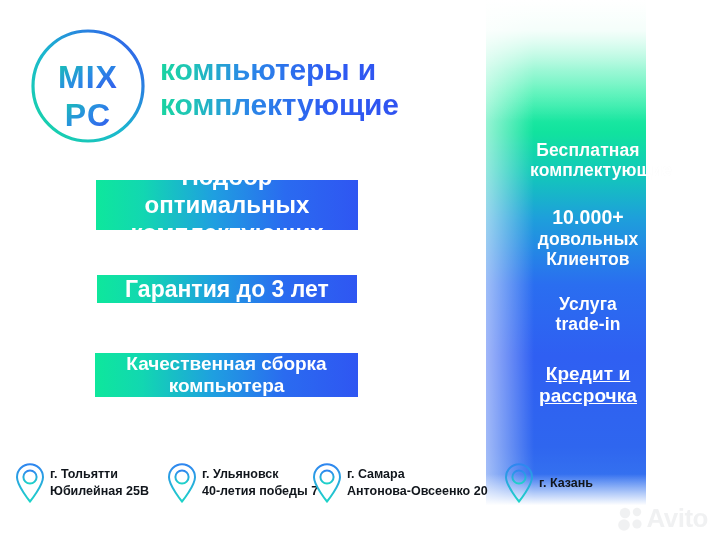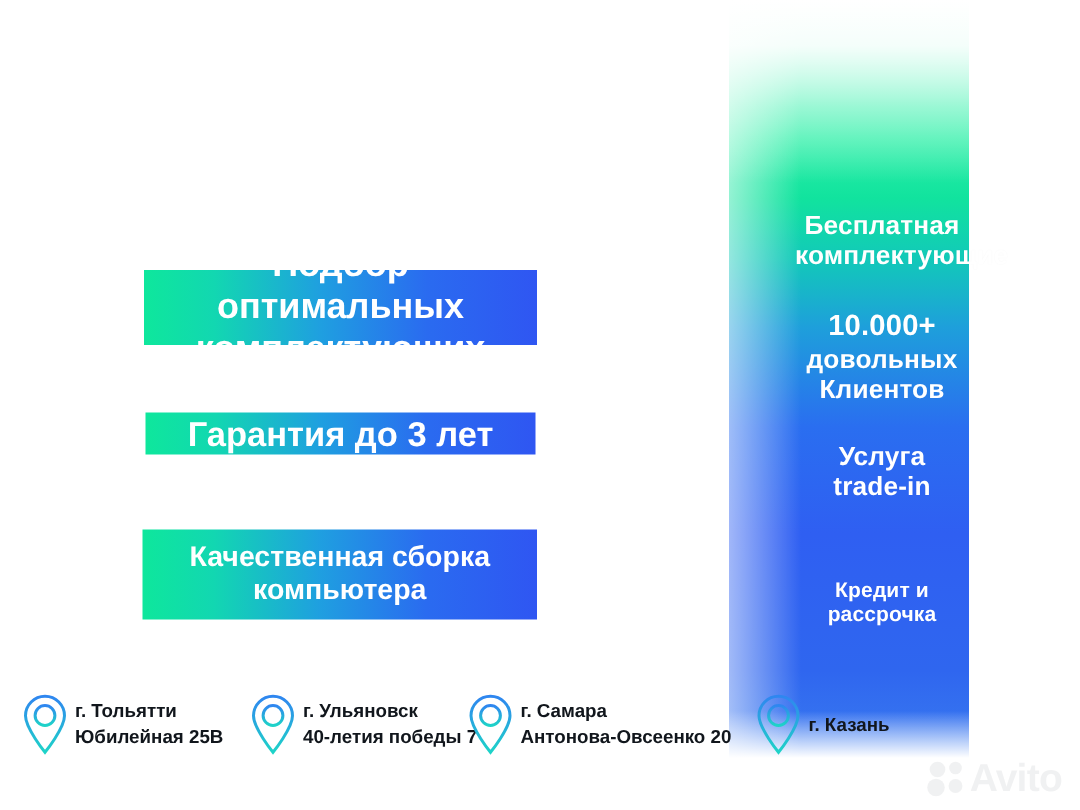--- a/index.html
+++ b/index.html
@@ -200,6 +200,25 @@
     </div>
   </div>
 
+  <div id="logo-mark">
+    <svg width="120" height="120" viewBox="0 0 120 120">
+      <defs>
+        <linearGradient id="ringGrad" x1="0" y1="1" x2="1" y2="0">
+          <stop offset="0%" stop-color="#17d9a2"></stop>
+          <stop offset="45%" stop-color="#1bb7cf"></stop>
+          <stop offset="100%" stop-color="#3552ef"></stop>
+        </linearGradient>
+        <linearGradient id="letterGrad" x1="0" y1="0" x2="1" y2="1">
+          <stop offset="0%" stop-color="#16c9ae"></stop>
+          <stop offset="50%" stop-color="#2a8ae4"></stop>
+          <stop offset="100%" stop-color="#3552ef"></stop>
+        </linearGradient>
+      </defs>
+      <circle cx="60" cy="60" r="55" fill="none" stroke="url(#ringGrad)" stroke-width="3.2"></circle>
+      <text x="60" y="62" text-anchor="middle" font-family="Liberation Sans, sans-serif" font-size="32" font-weight="bold" fill="url(#letterGrad)" letter-spacing="1">MIX</text>
+      <text x="60" y="100" text-anchor="middle" font-family="Liberation Sans, sans-serif" font-size="32" font-weight="bold" fill="url(#letterGrad)" letter-spacing="1">PC</text>
+    </svg>
+  </div>
 
 
   <div class="banner" id="banner-0">

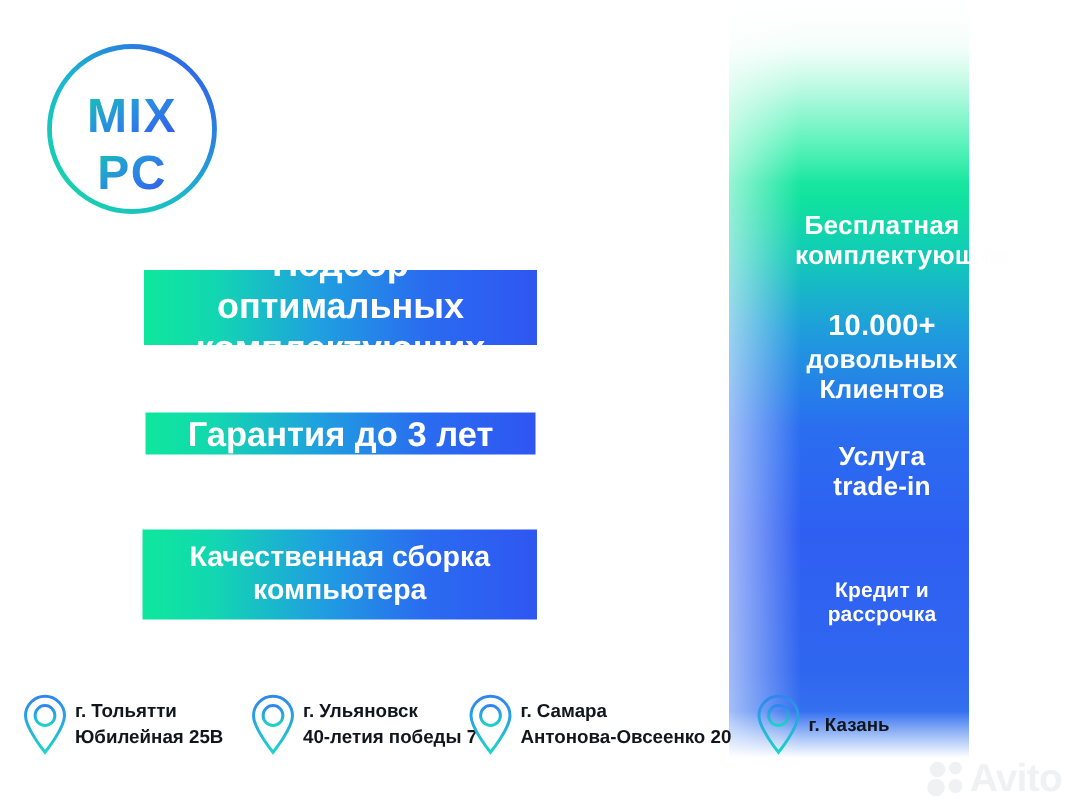--- a/index.html
+++ b/index.html
@@ -220,6 +220,10 @@
     </svg>
   </div>
 
+  <div id="logo-text-block">
+    <div class="headline-line">компьютеры и</div>
+    <div class="headline-line">комплектующие</div>
+  </div>
 
   <div class="banner" id="banner-0">
     <div>

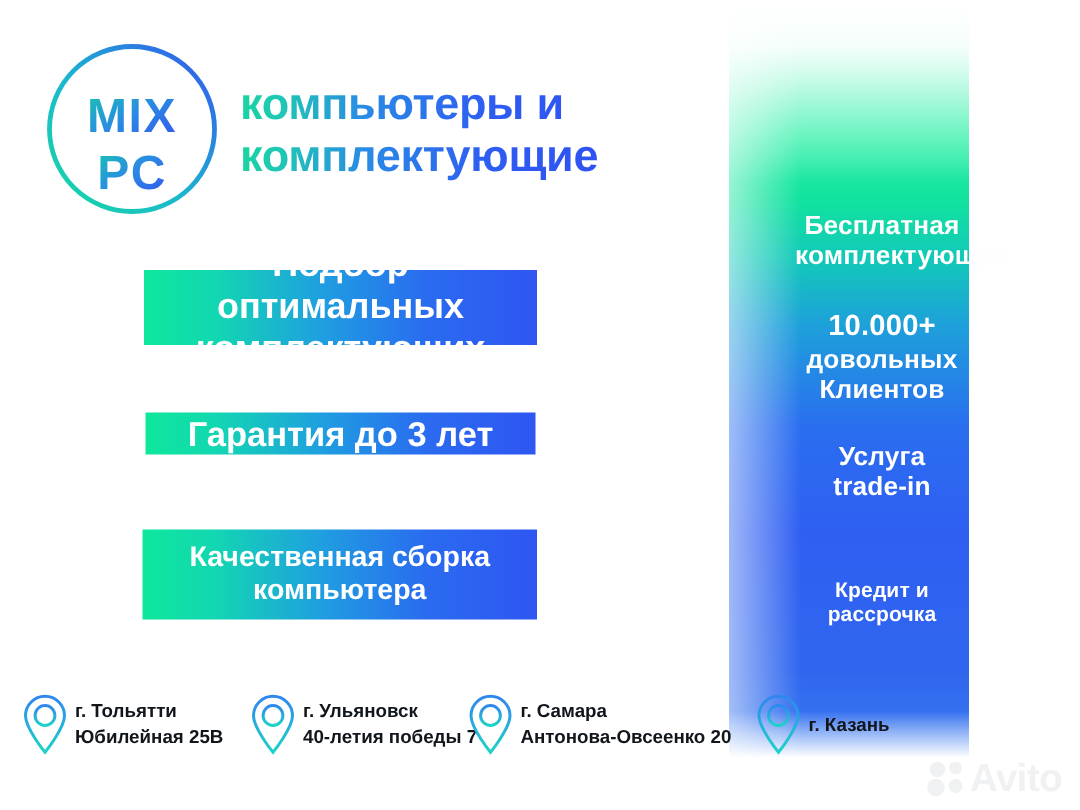--- a/index.html
+++ b/index.html
@@ -122,7 +122,7 @@
   }
   #banner-0 { left: 96px; top: 180px; width: 262px; height: 50px; font-size: 24px; }
   #banner-1 { left: 97px; top: 275px; width: 260px; height: 28px; font-size: 23px; }
-  #banner-2 { left: 95px; top: 353px; width: 263px; height: 60px; font-size: 19px; }
+  #banner-2 { left: 95px; top: 353px; width: 263px; height: 44px; font-size: 19px; }
   .banner span { display: block; }
 
   

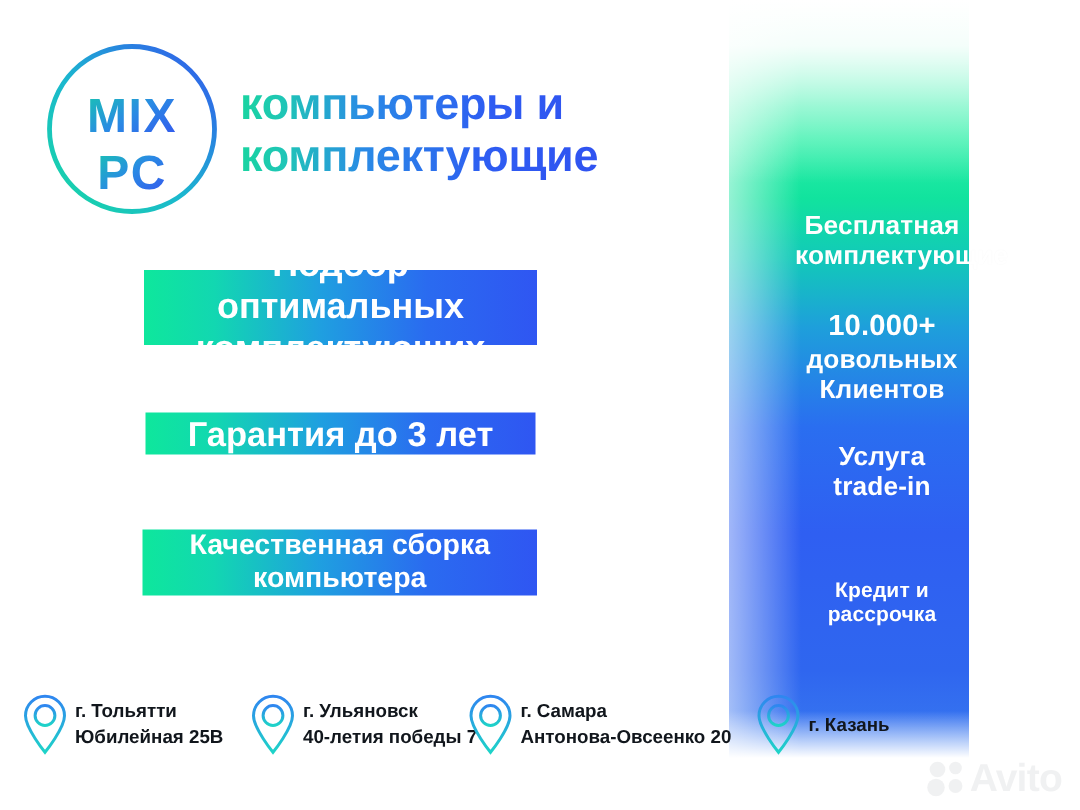--- a/index.html
+++ b/index.html
@@ -79,7 +79,7 @@
   #panel-item-1 { top: 206px; font-size: 17.5px; }
   #panel-item-1 .big { font-size: 19.5px; }
   #panel-item-2 { top: 294px; font-size: 17.5px; }
-  #panel-item-3 { top: 385px; font-size: 14px; }
+  #panel-item-3 { top: 363px; font-size: 19px; text-decoration: underline; }
 
   
   #logo-mark {

